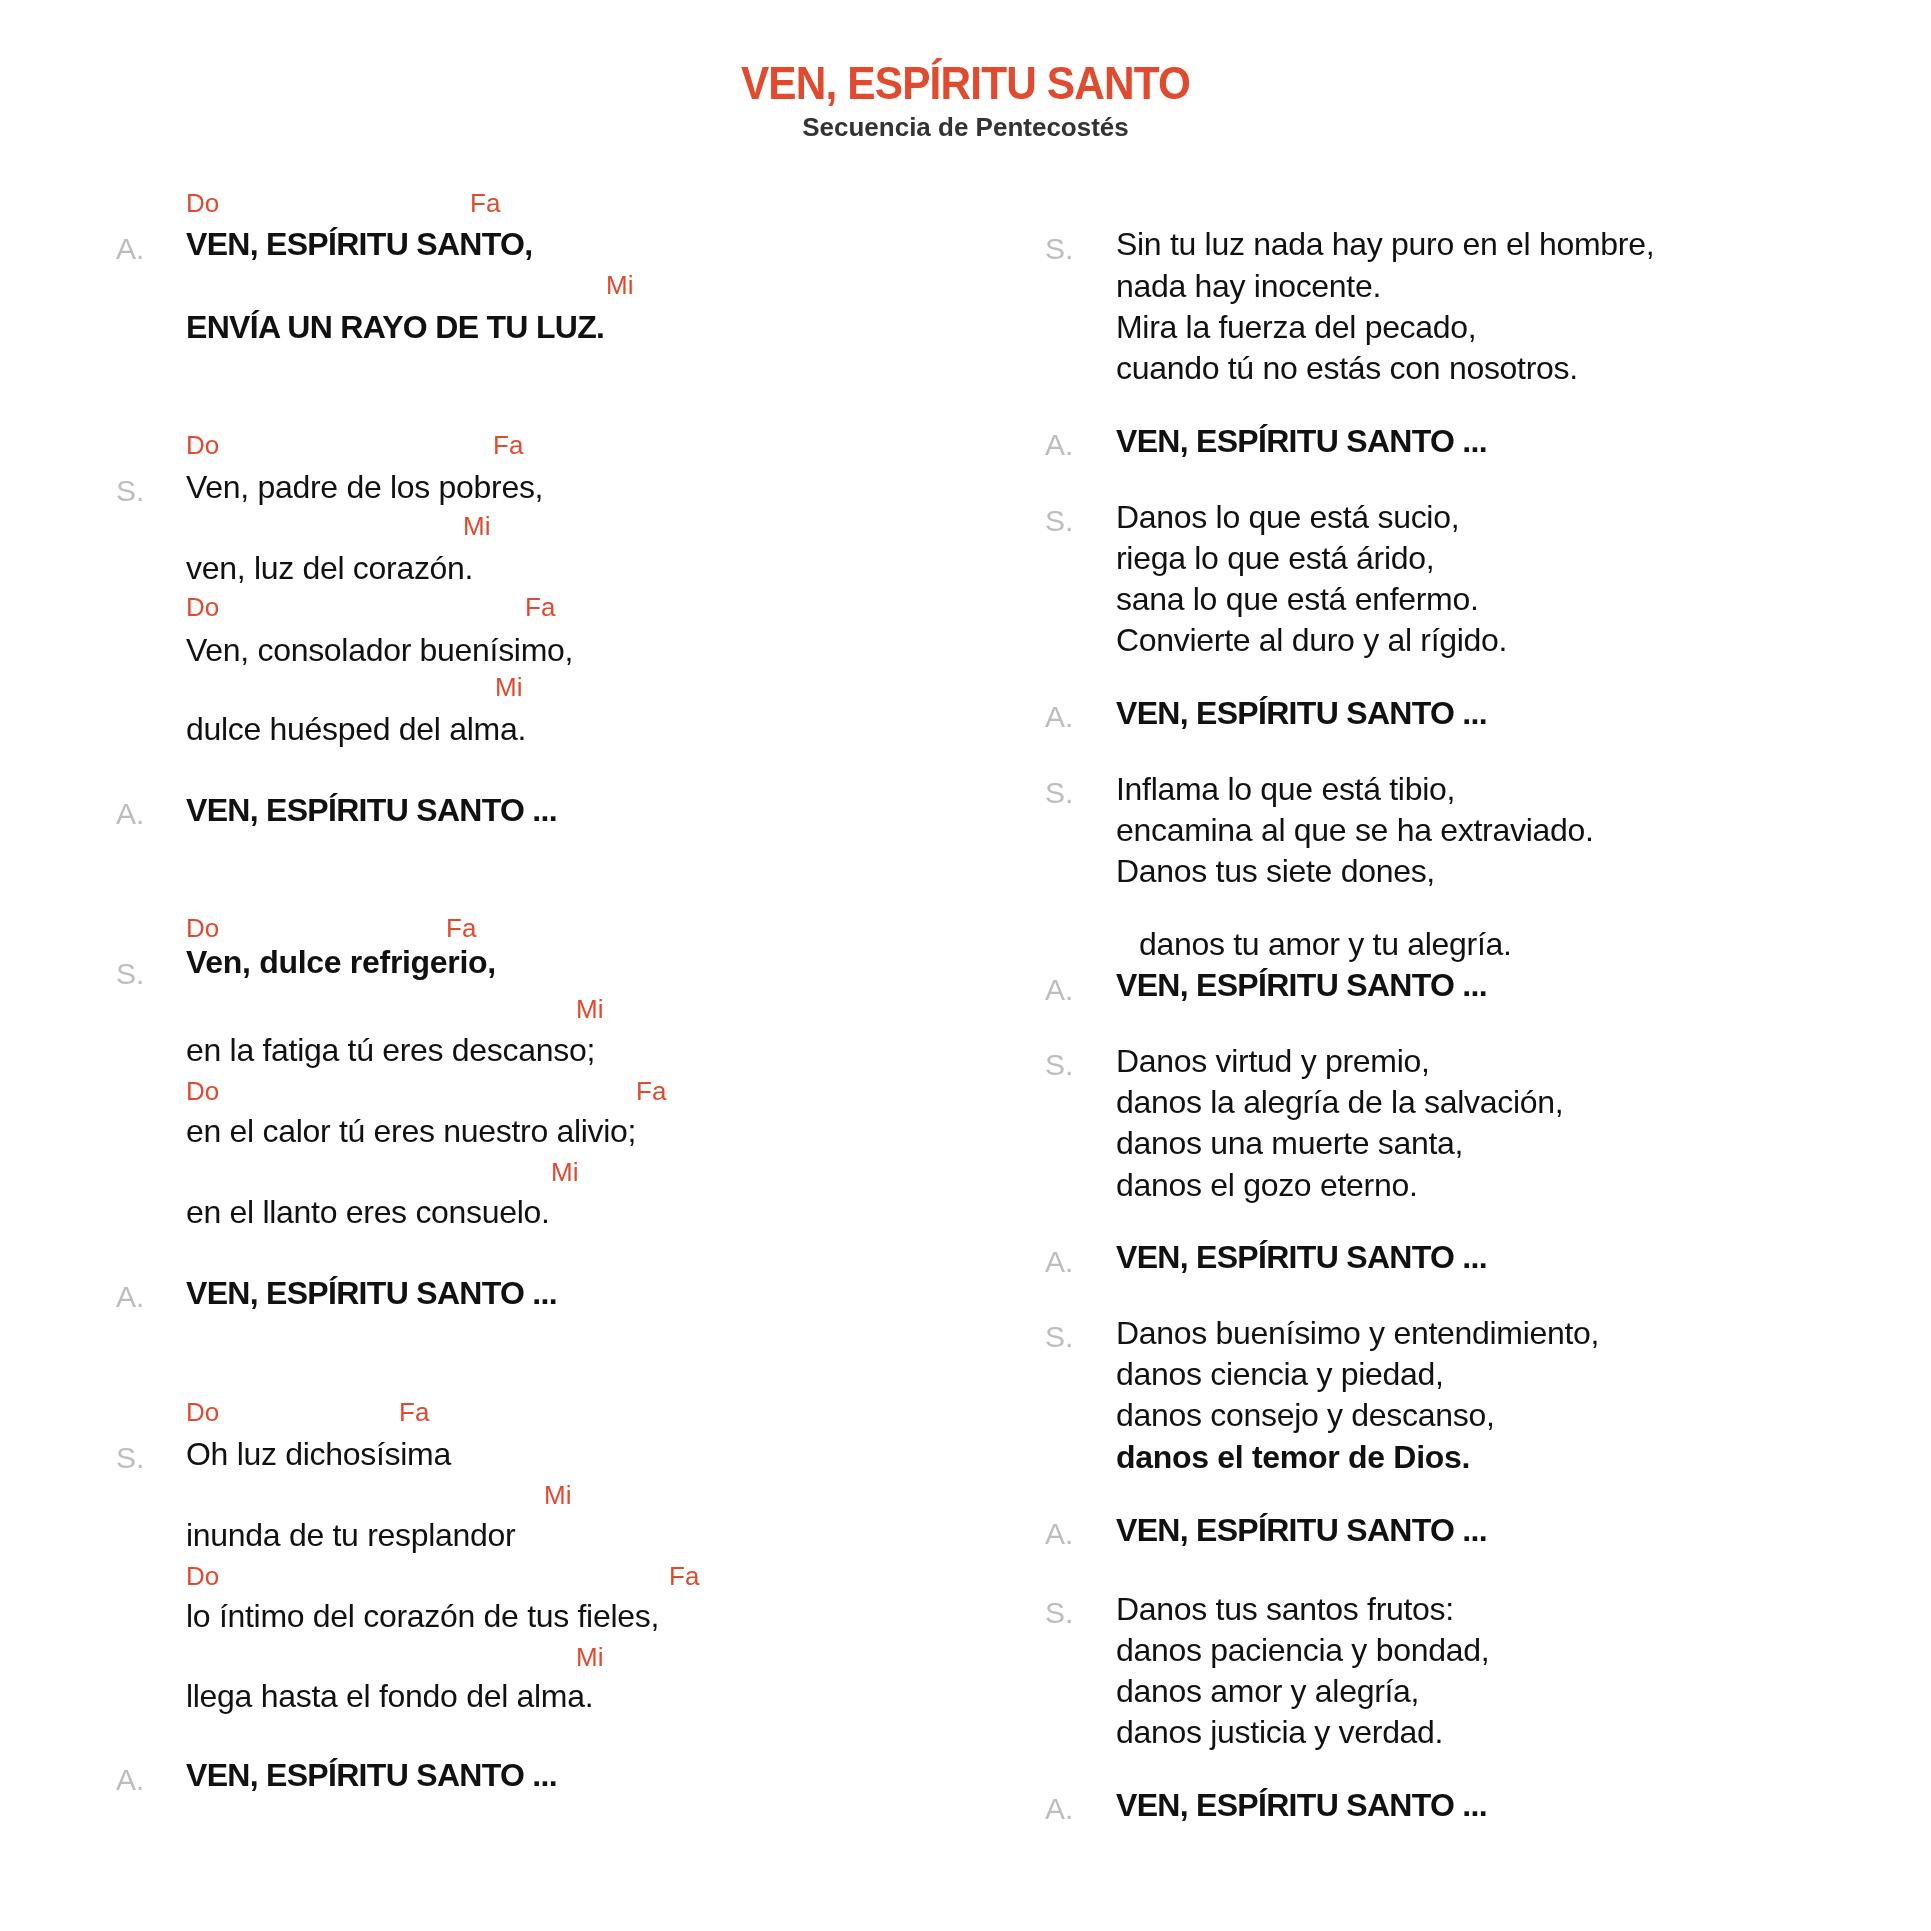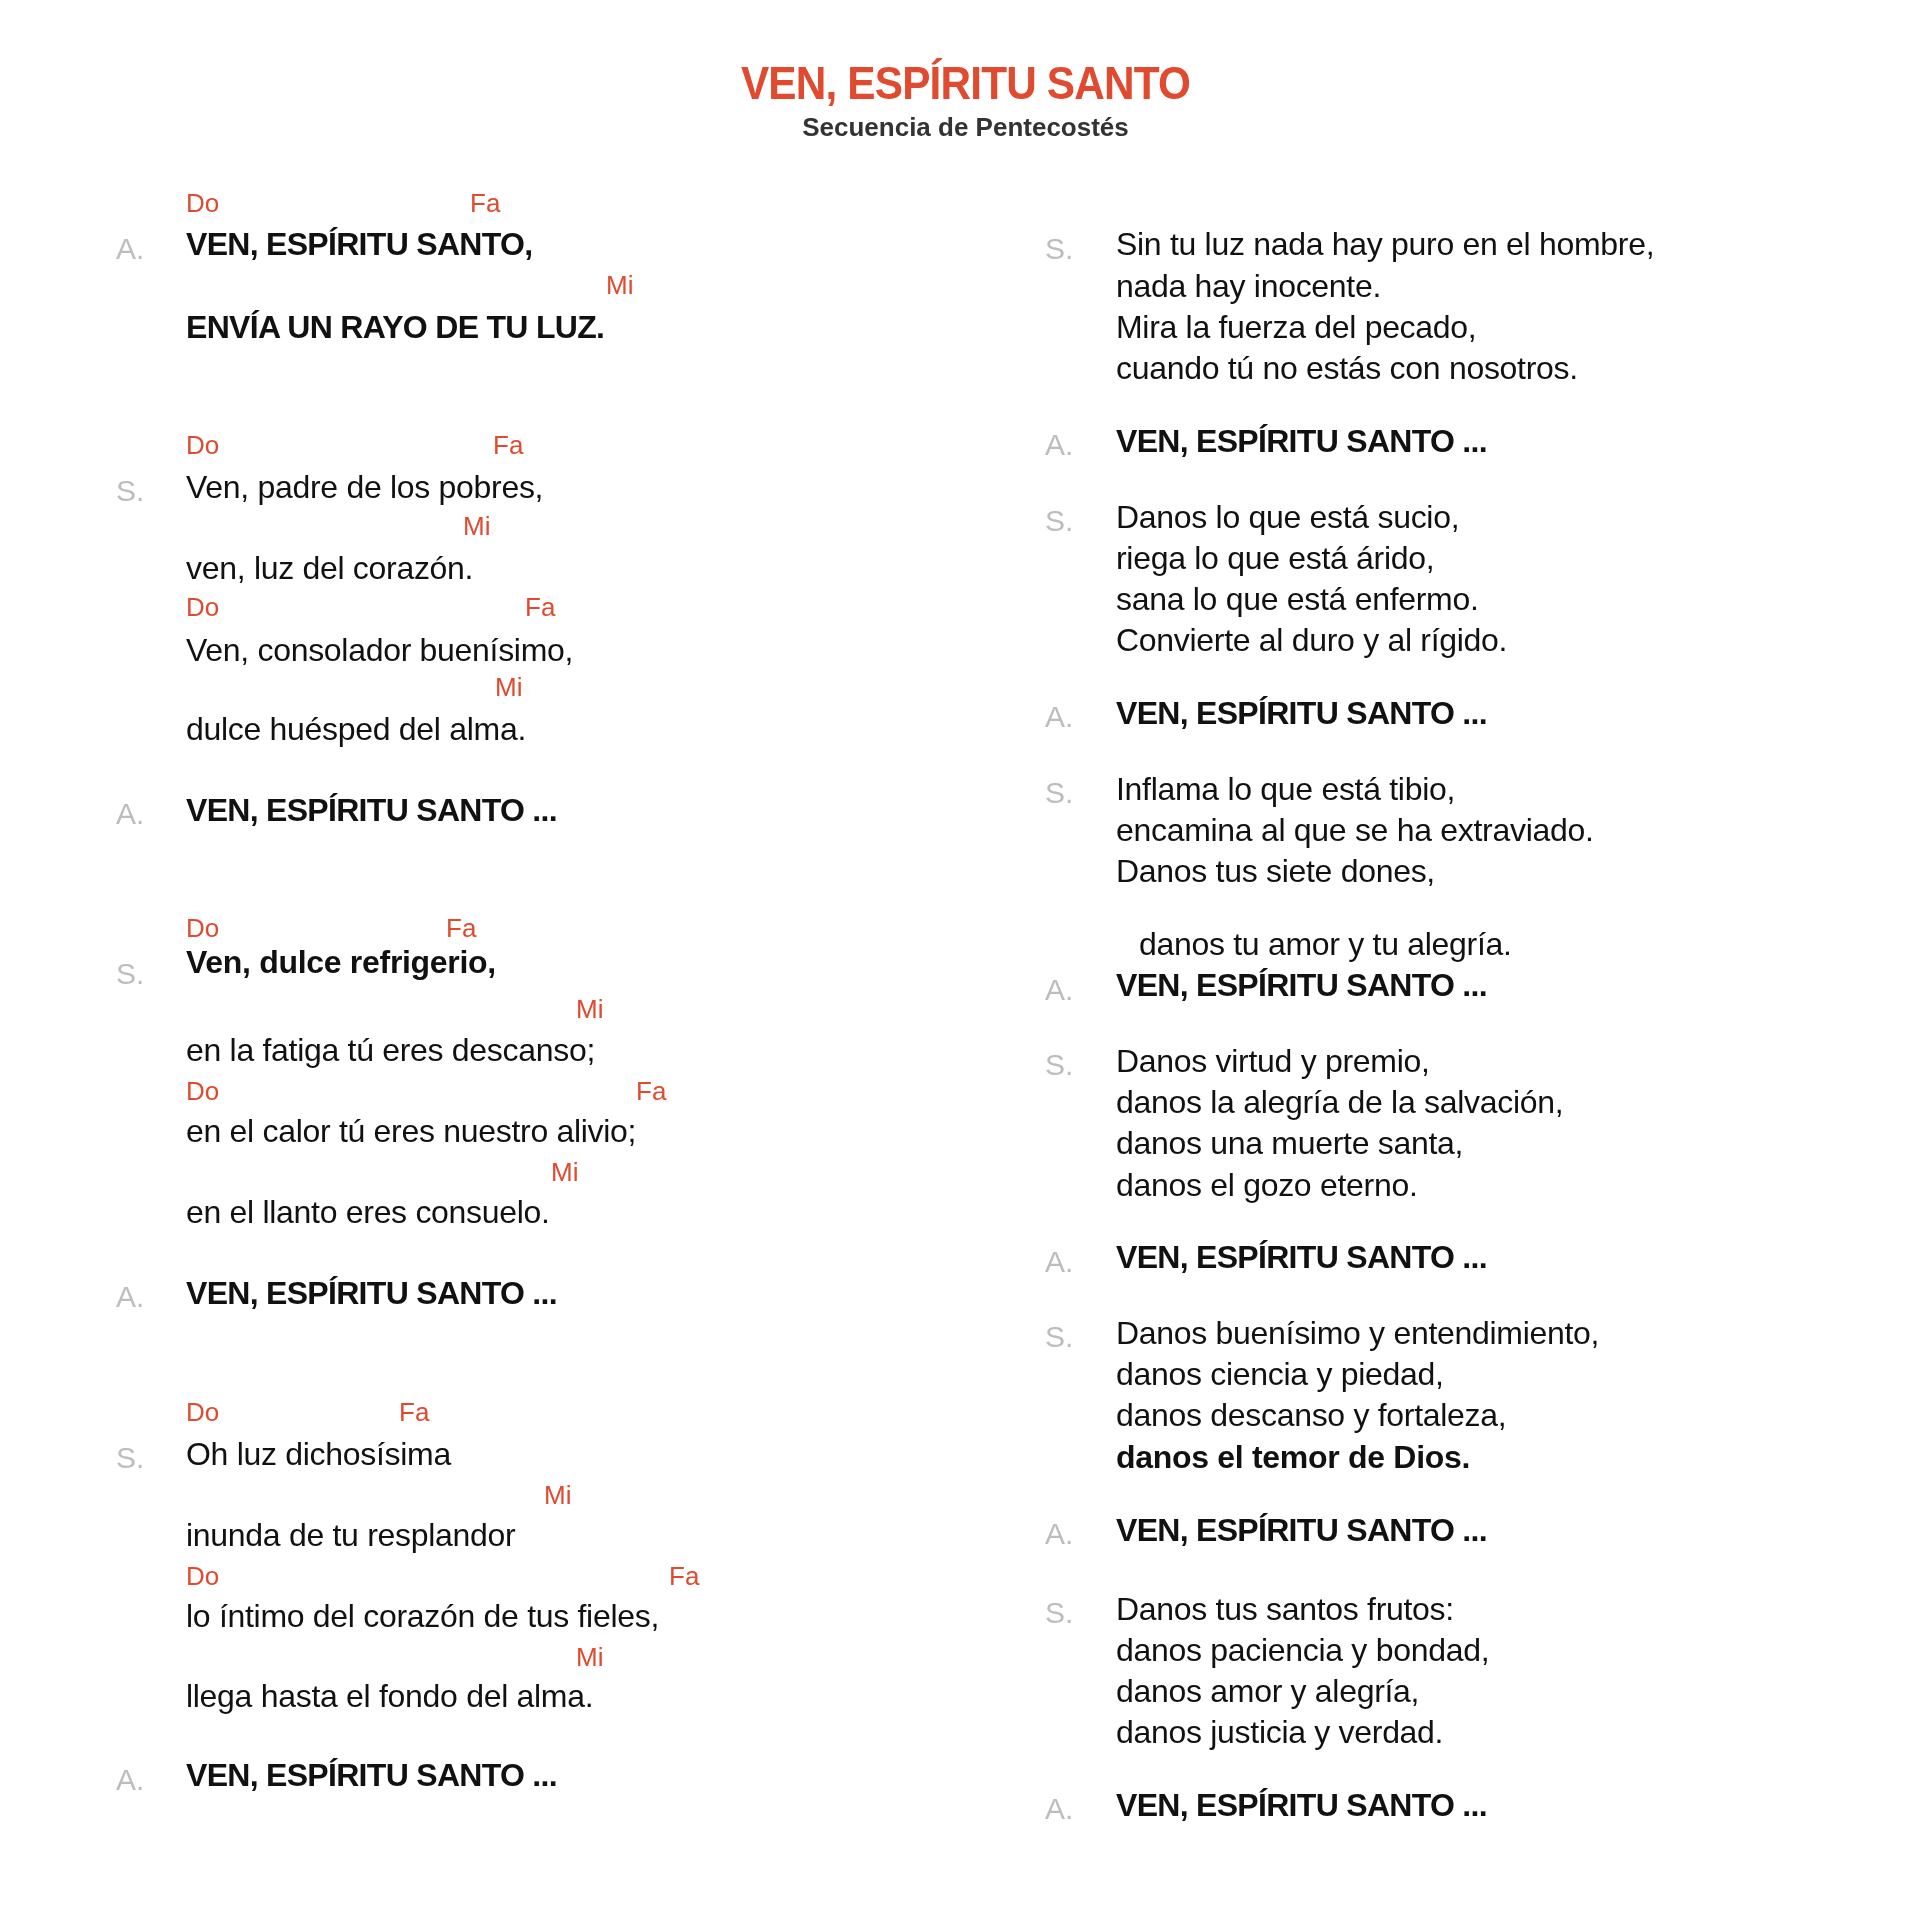--- a/index.html
+++ b/index.html
@@ -104,7 +104,7 @@
     <div class="lyric bold" style="left: 1116px; top: 1239px;">VEN, ESPÍRITU SANTO ...</div>
     <div class="lyric" style="left: 1116px; top: 1315px;">Danos buenísimo y entendimiento,</div>
     <div class="lyric" style="left: 1116px; top: 1356px;">danos ciencia y piedad,</div>
-    <div class="lyric" style="left: 1116px; top: 1397px;">danos descanso y fortaleza,</div>
+    <div class="lyric" style="left: 1116px; top: 1397px;">danos consejo y descanso,</div>
     <div class="lyric" style="left: 1116px; top: 1439px; font-weight: bold;">danos el temor de Dios.</div>
     <div class="lyric bold" style="left: 1116px; top: 1512px;">VEN, ESPÍRITU SANTO ...</div>
     <div class="lyric" style="left: 1116px; top: 1591px; text-align: center;">Danos tus santos frutos:</div>

